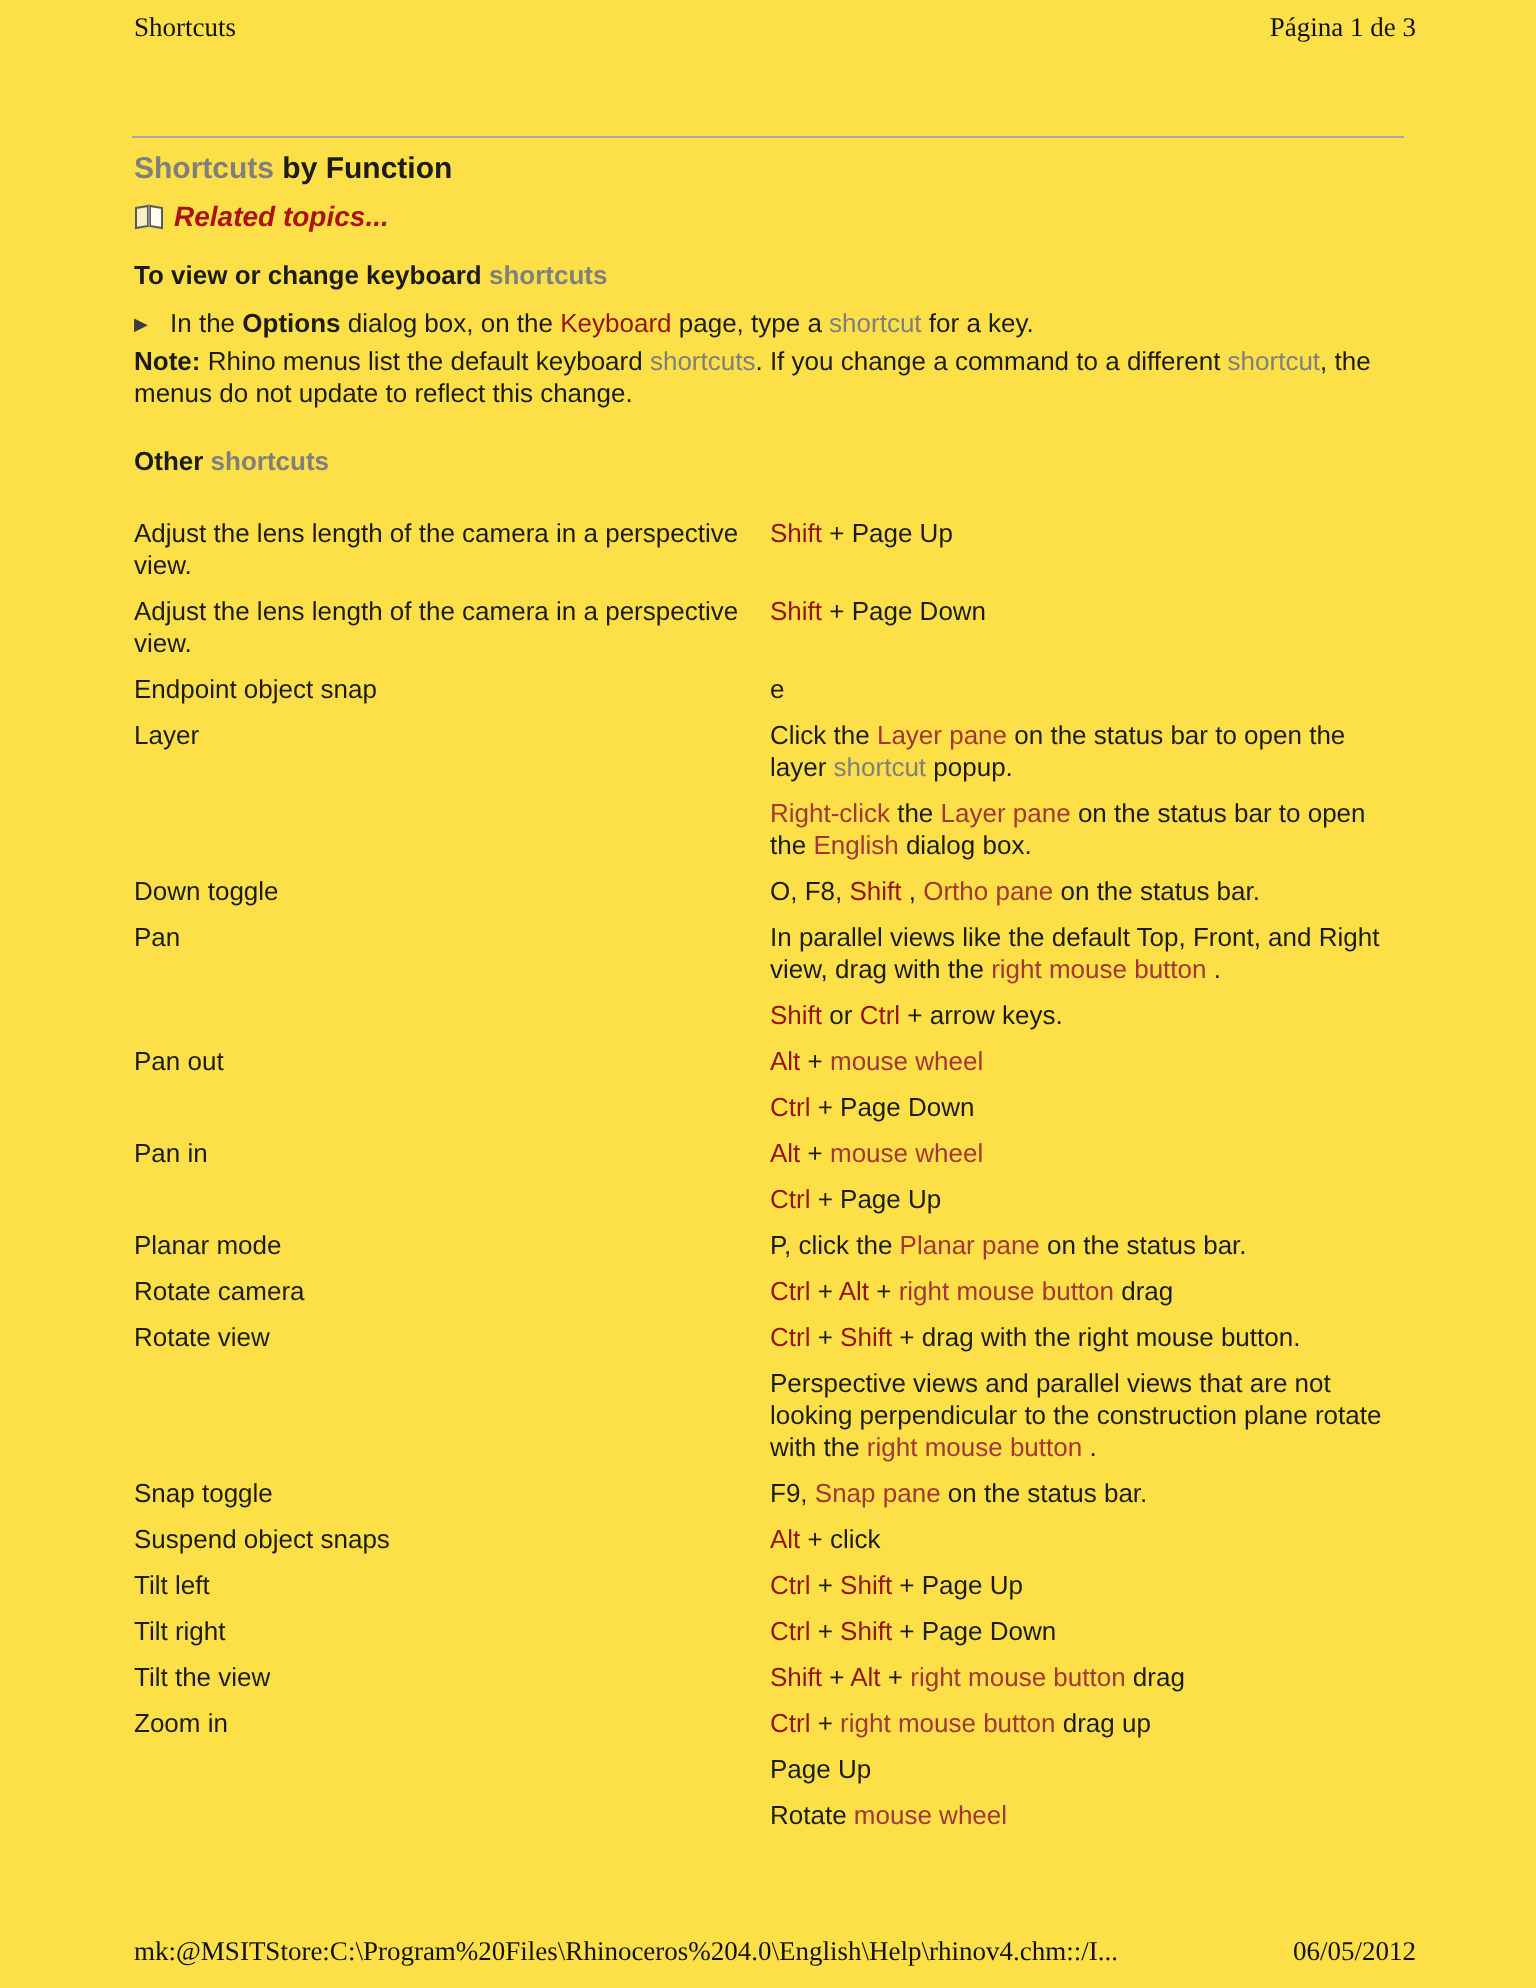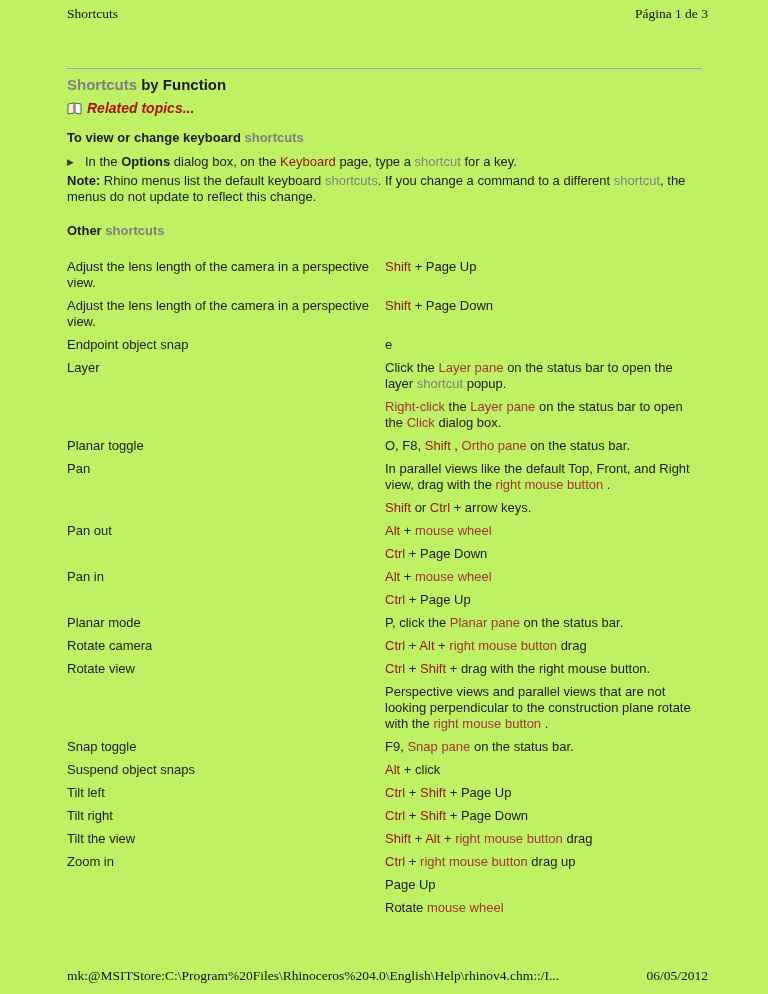--- a/index.html
+++ b/index.html
@@ -3,7 +3,7 @@
 <meta charset="utf-8">
 <style>
   html,body{margin:0;padding:0;background:#fff;}
-  .page{position:relative;width:768px;height:994px;background:#bef264;overflow:hidden;
+  .page{position:relative;width:768px;height:994px;background:#fde047;overflow:hidden;
         font-family:"Liberation Sans","DejaVu Sans",sans-serif;color:#1c1c1c;}
   
   .print-hf{font-family:"Liberation Serif","DejaVu Serif",serif;font-size:13.5px;color:#111;}

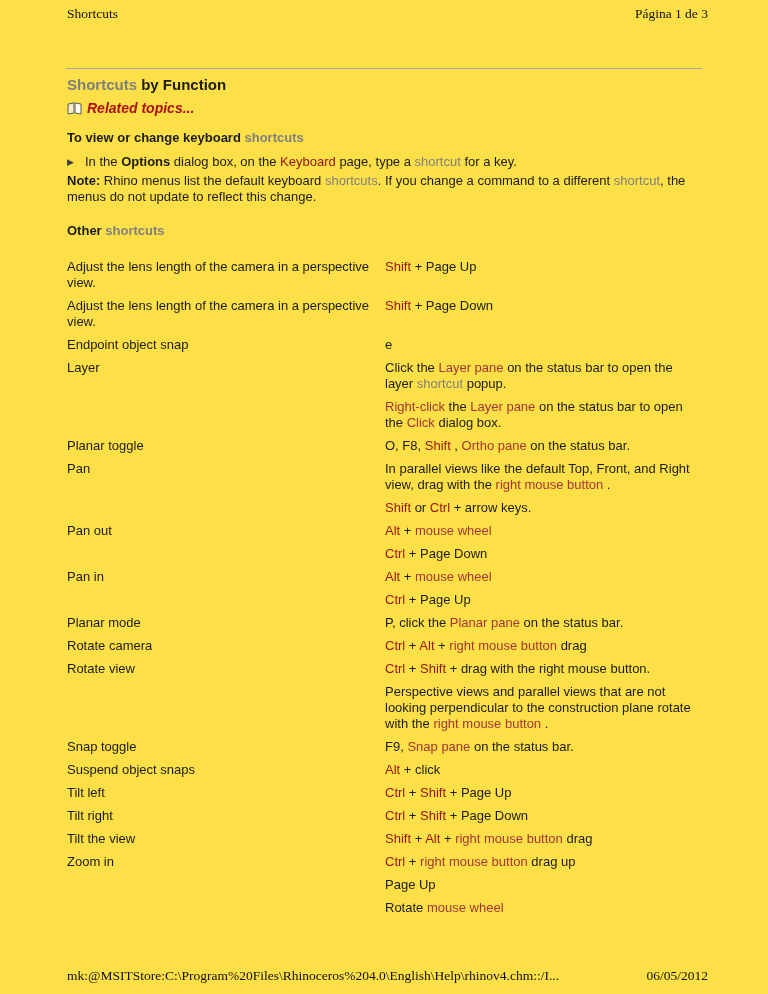--- a/index.html
+++ b/index.html
@@ -110,7 +110,7 @@
           </div>
           <div class="t-right">
             <p><span class="s-p">Click the </span><span class="s-r">Layer pane</span><span class="s-p"> on the status bar to open the layer </span><span class="s-g">shortcut</span><span class="s-p"> popup.</span></p>
-            <p><span class="s-r">Right-click</span><span class="s-p"> the </span><span class="s-r">Layer pane</span><span class="s-p"> on the status bar to open the </span><span class="s-r">Click</span><span class="s-p"> dialog box.</span></p>
+            <p><span class="s-r">Right-click</span><span class="s-p"> the </span><span class="s-r">Layer pane</span><span class="s-p"> on the status bar to open the </span><span class="s-r">English</span><span class="s-p"> dialog box.</span></p>
           </div>
         </div>
         <div class="t-row">

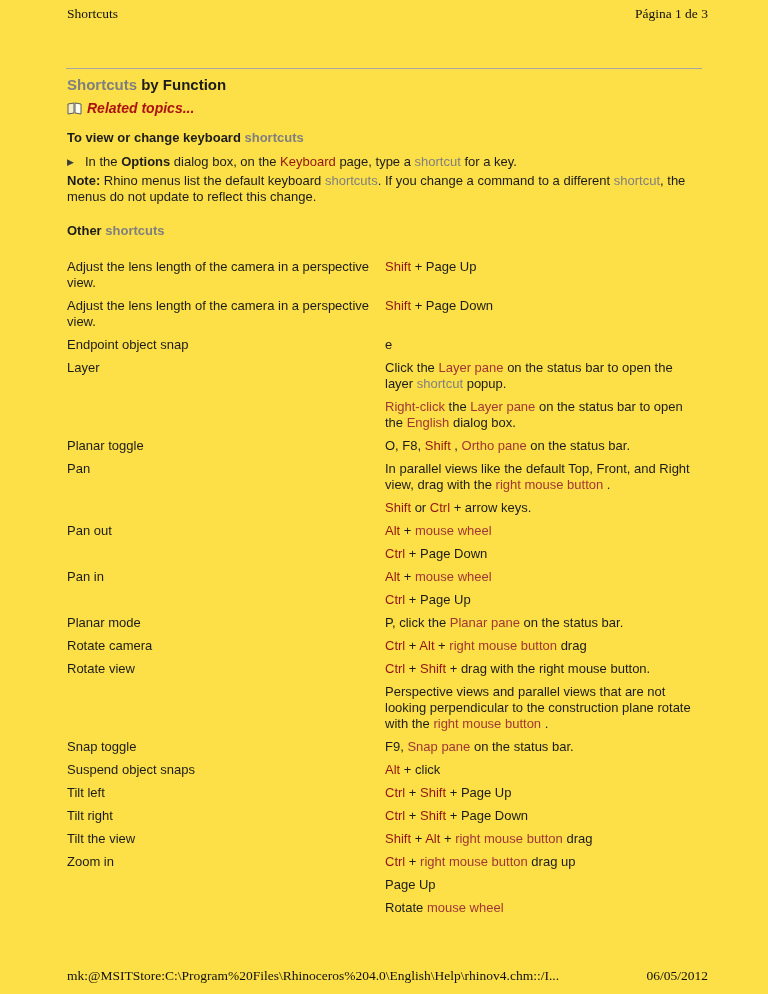--- a/index.html
+++ b/index.html
@@ -115,7 +115,7 @@
         </div>
         <div class="t-row">
           <div class="t-left">
-            <p>Planar toggle</p>
+            <p>Down toggle</p>
           </div>
           <div class="t-right">
             <p><span class="s-p">O, F8, </span><span class="s-k">Shift</span><span class="s-p"> , </span><span class="s-r">Ortho pane</span><span class="s-p"> on the status bar.</span></p>

